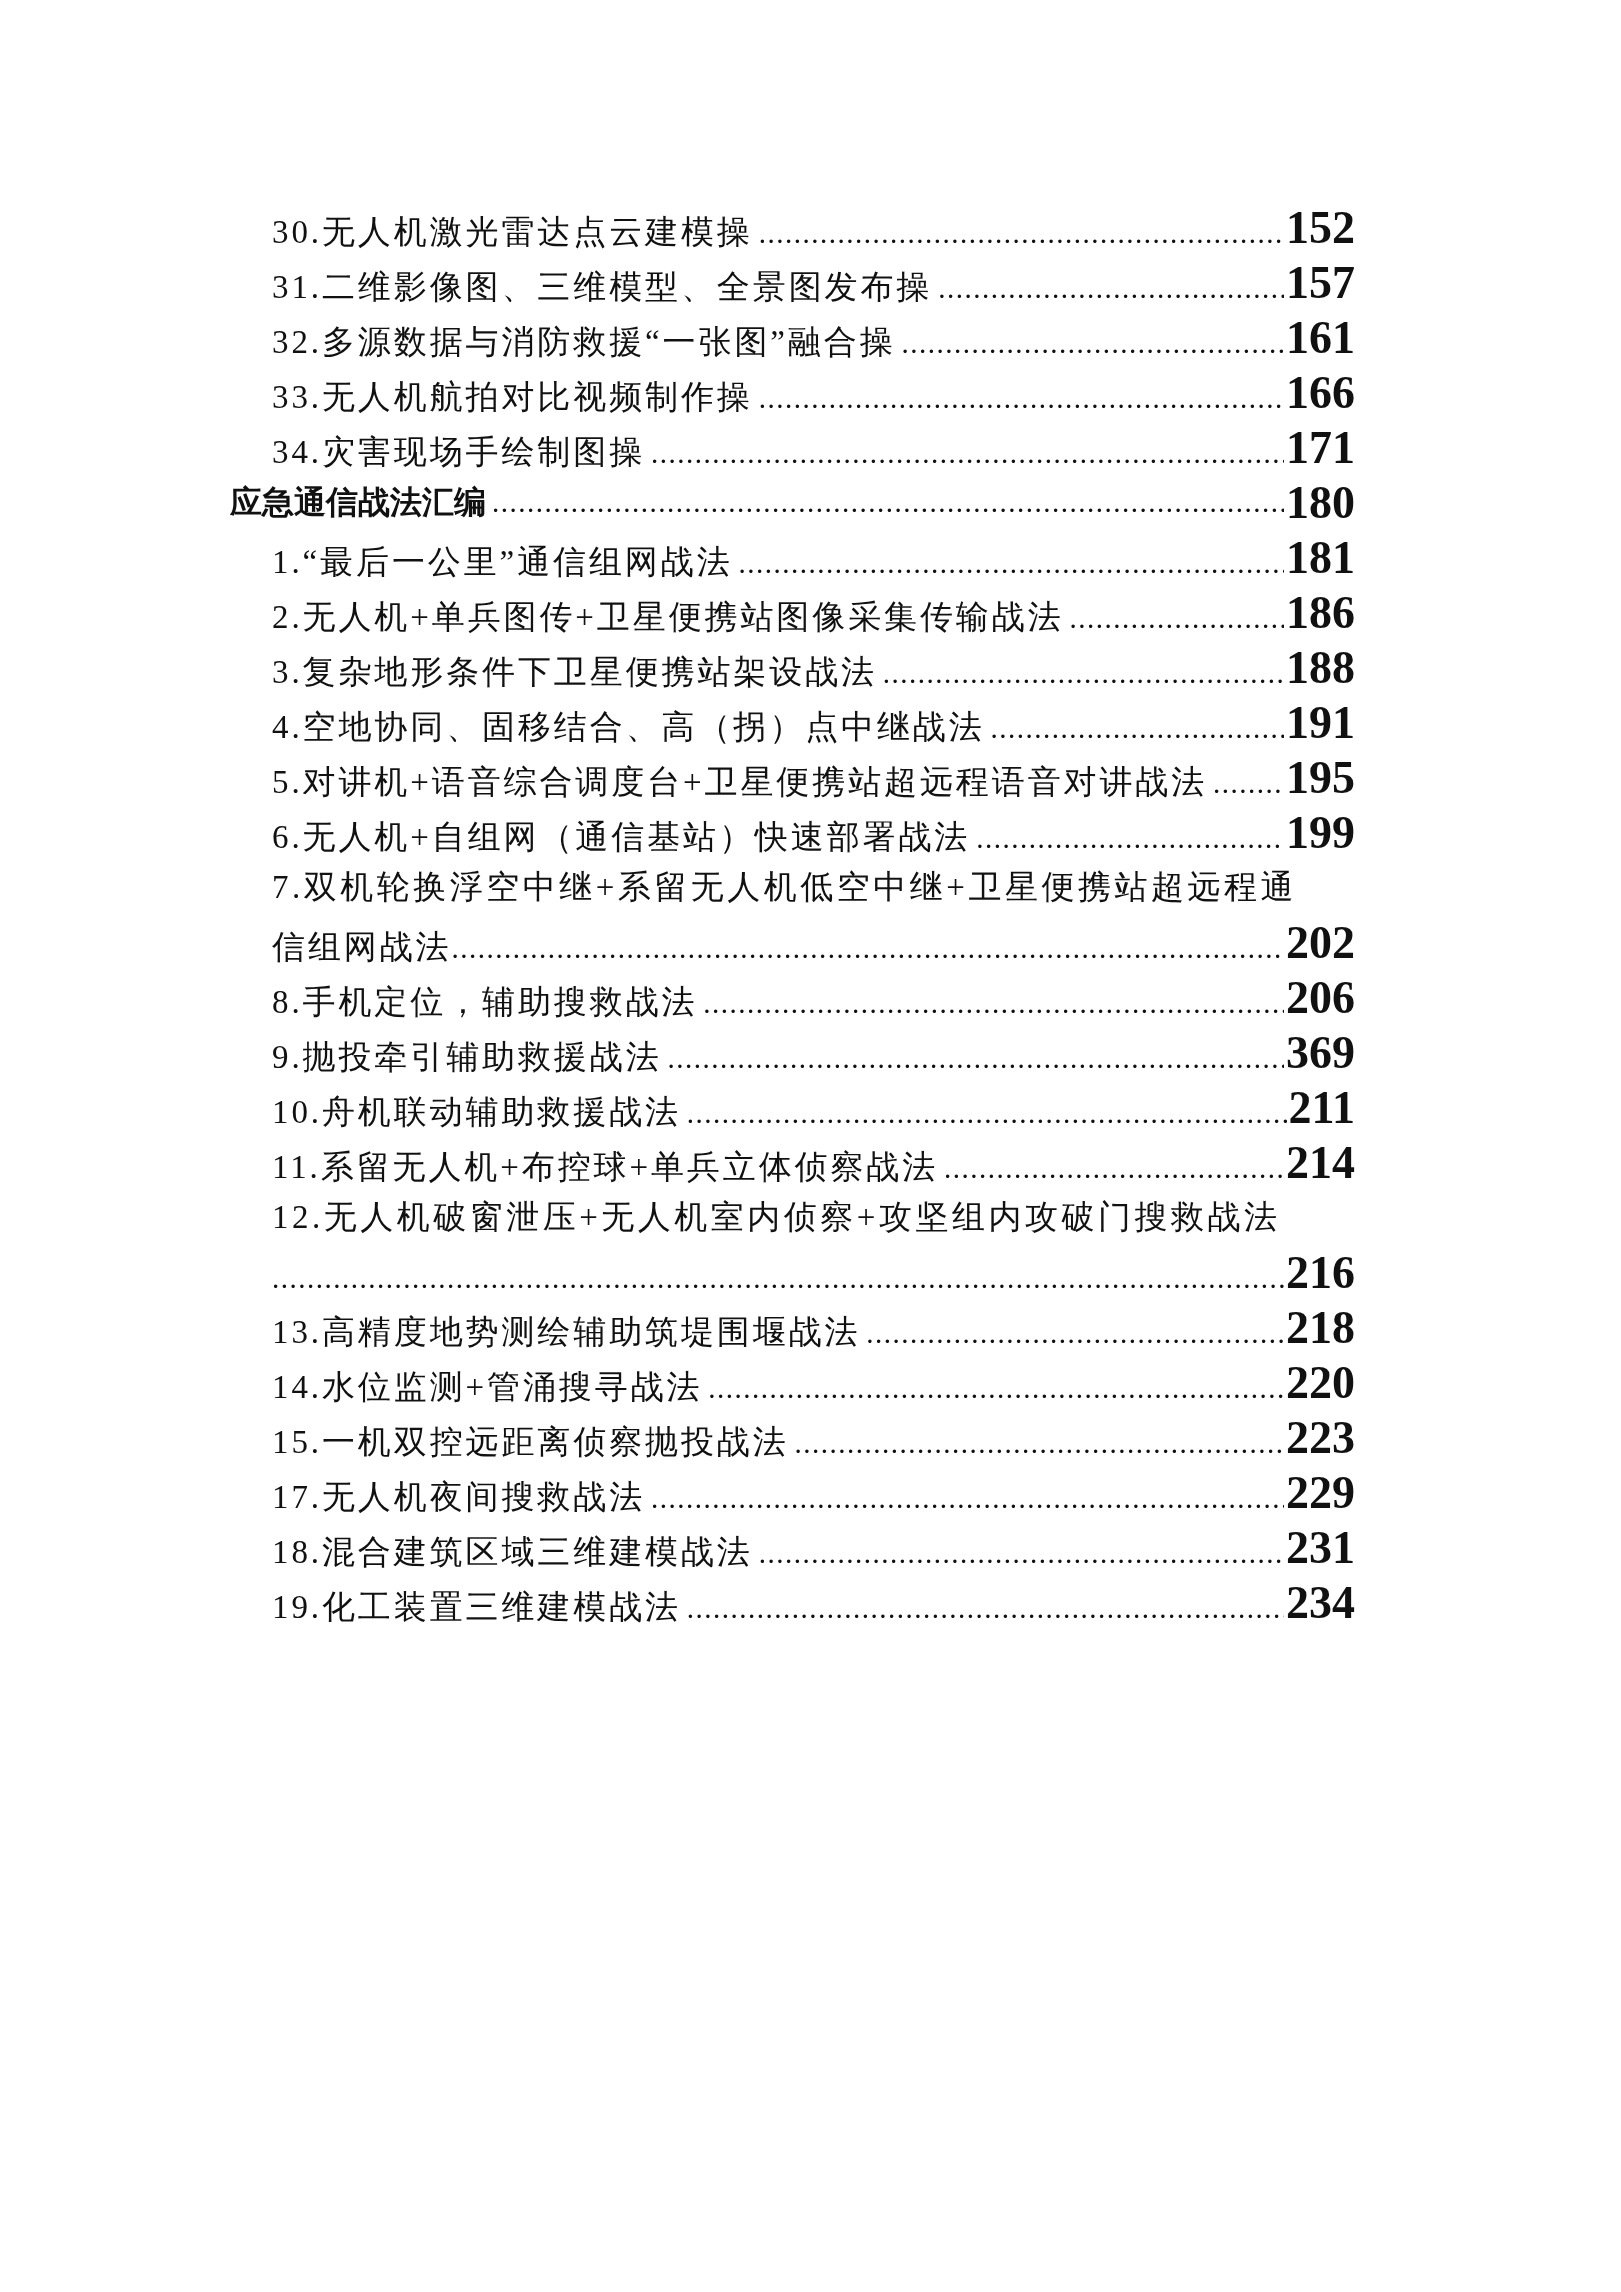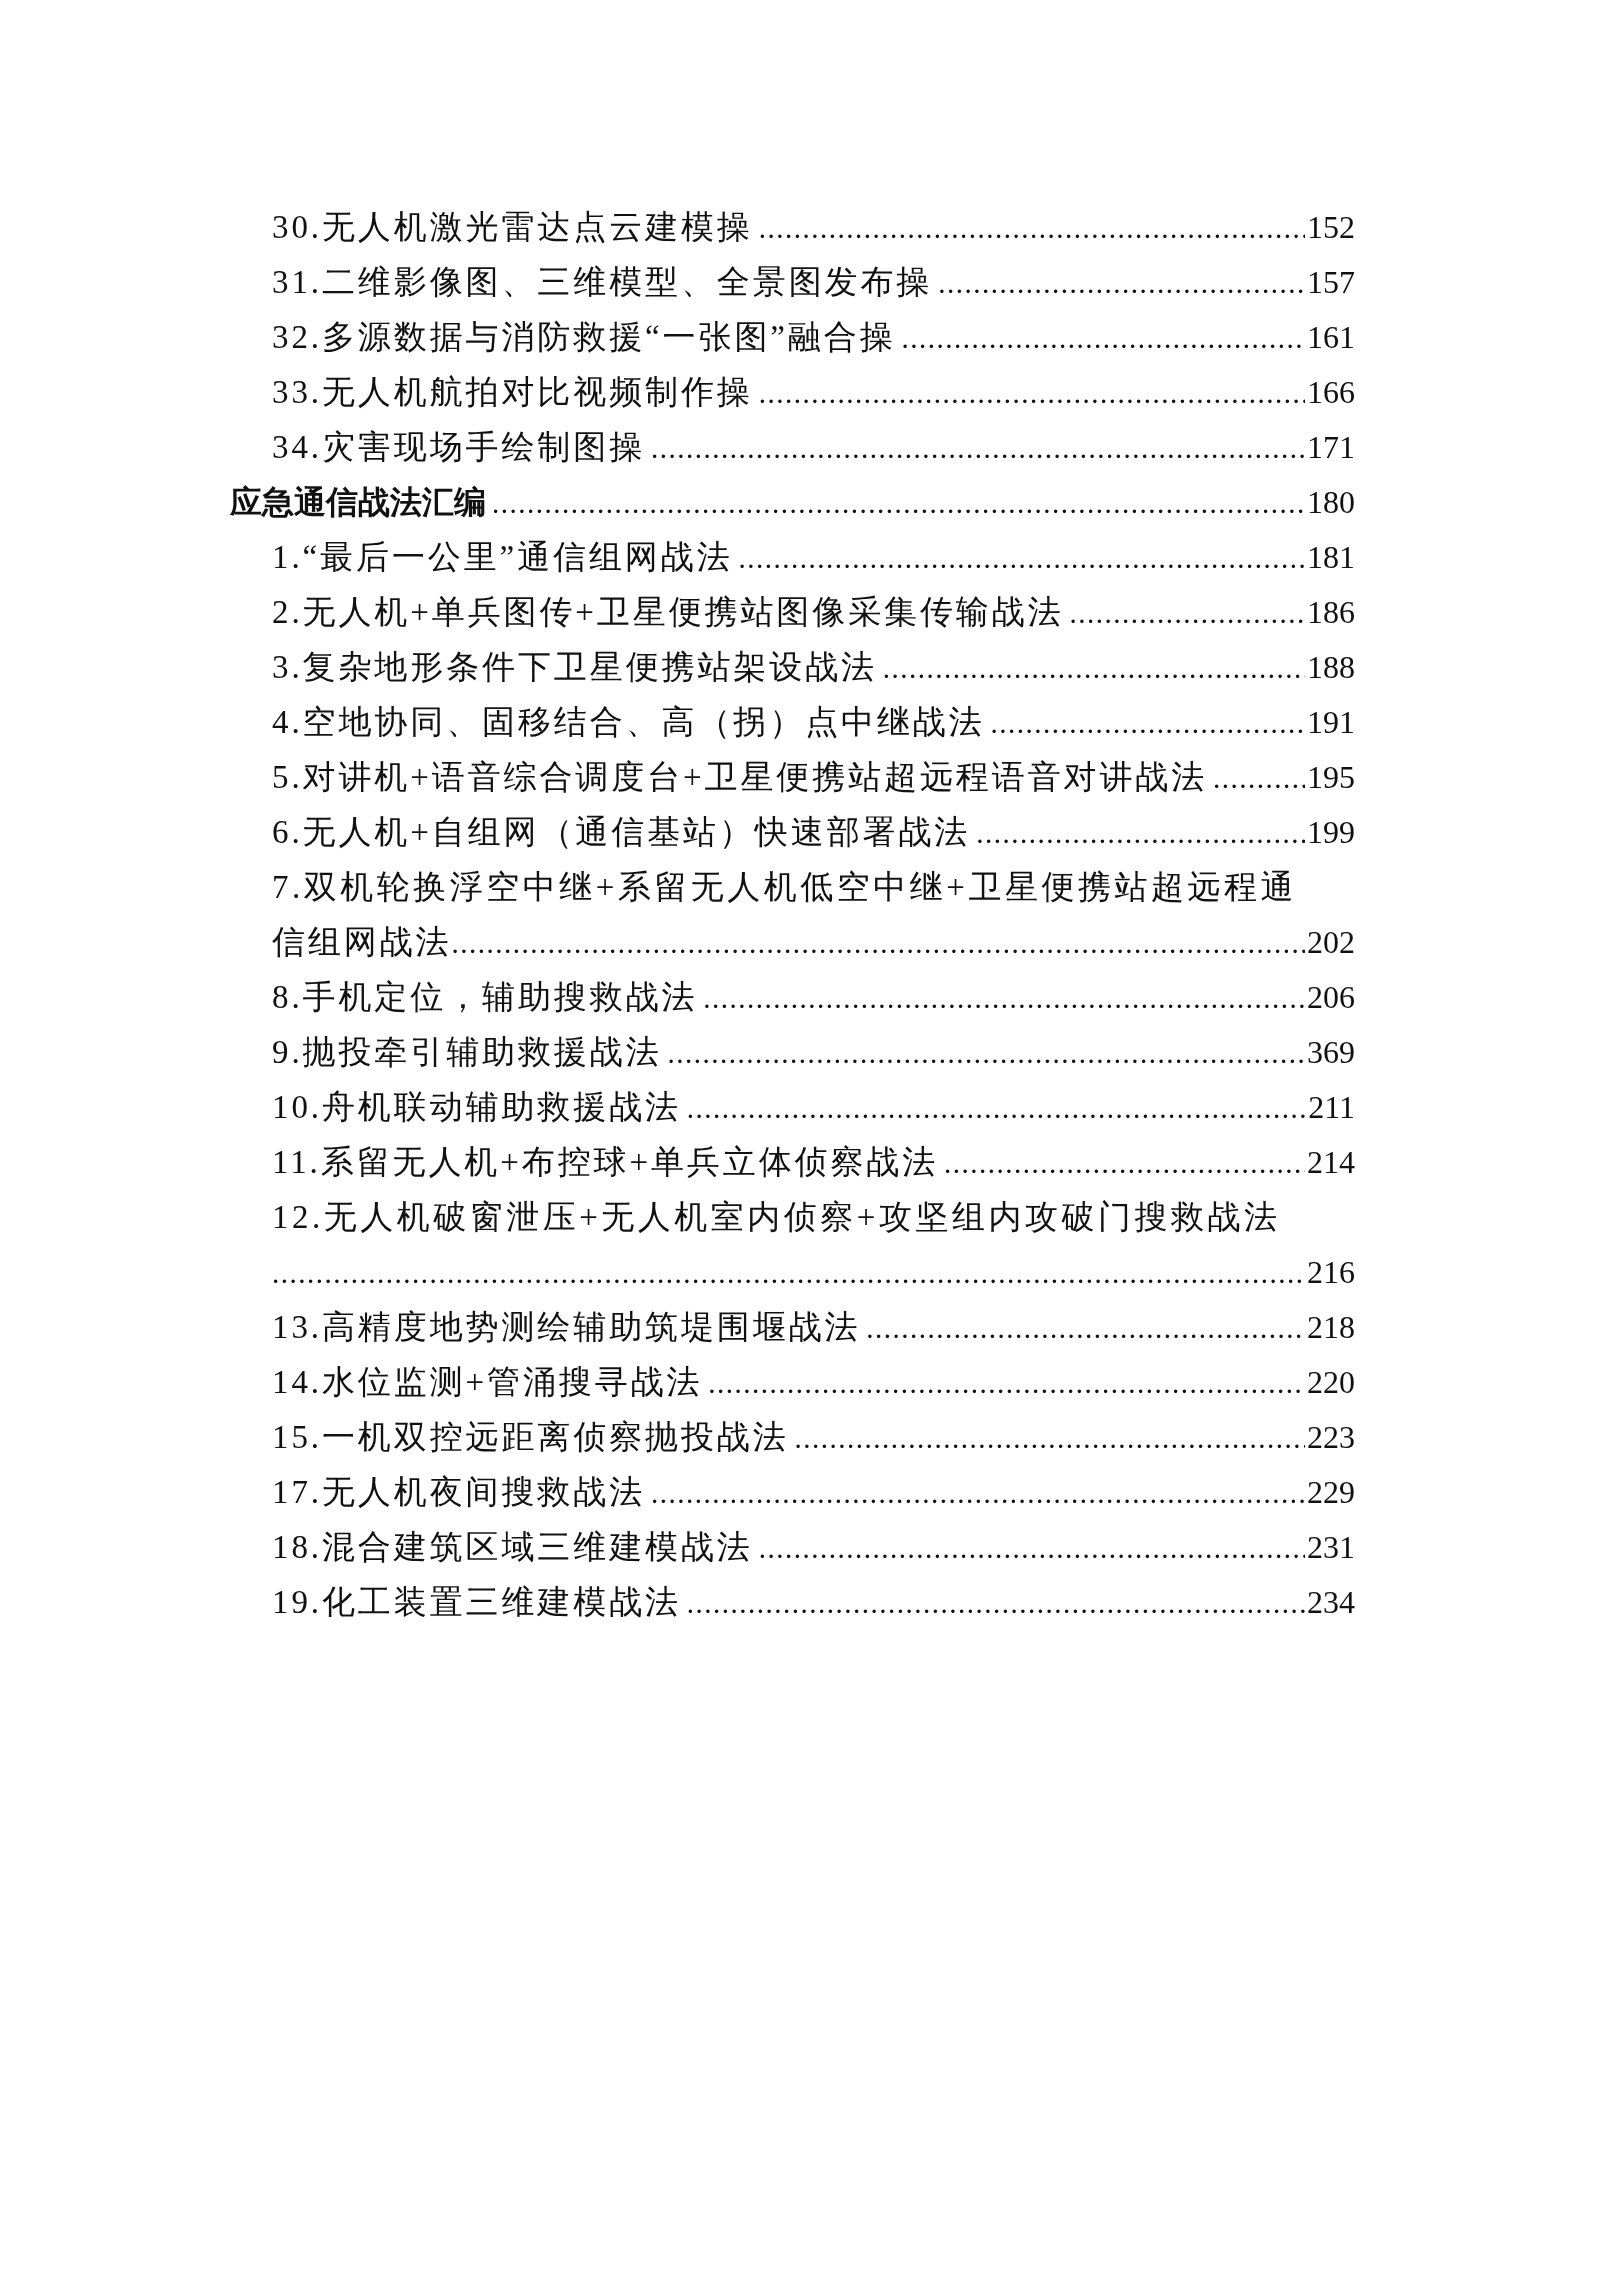--- a/index.html
+++ b/index.html
@@ -61,8 +61,8 @@
     .toc-line .page {
       flex: 0 0 auto;
       font-family: "Liberation Serif", serif;
-      font-weight: normal;
-      font-size: 32px;
+      font-weight: bold;
+      font-size: 46px;
     }
     .toc-line.wrap-first .title {
       letter-spacing: 3.5px;

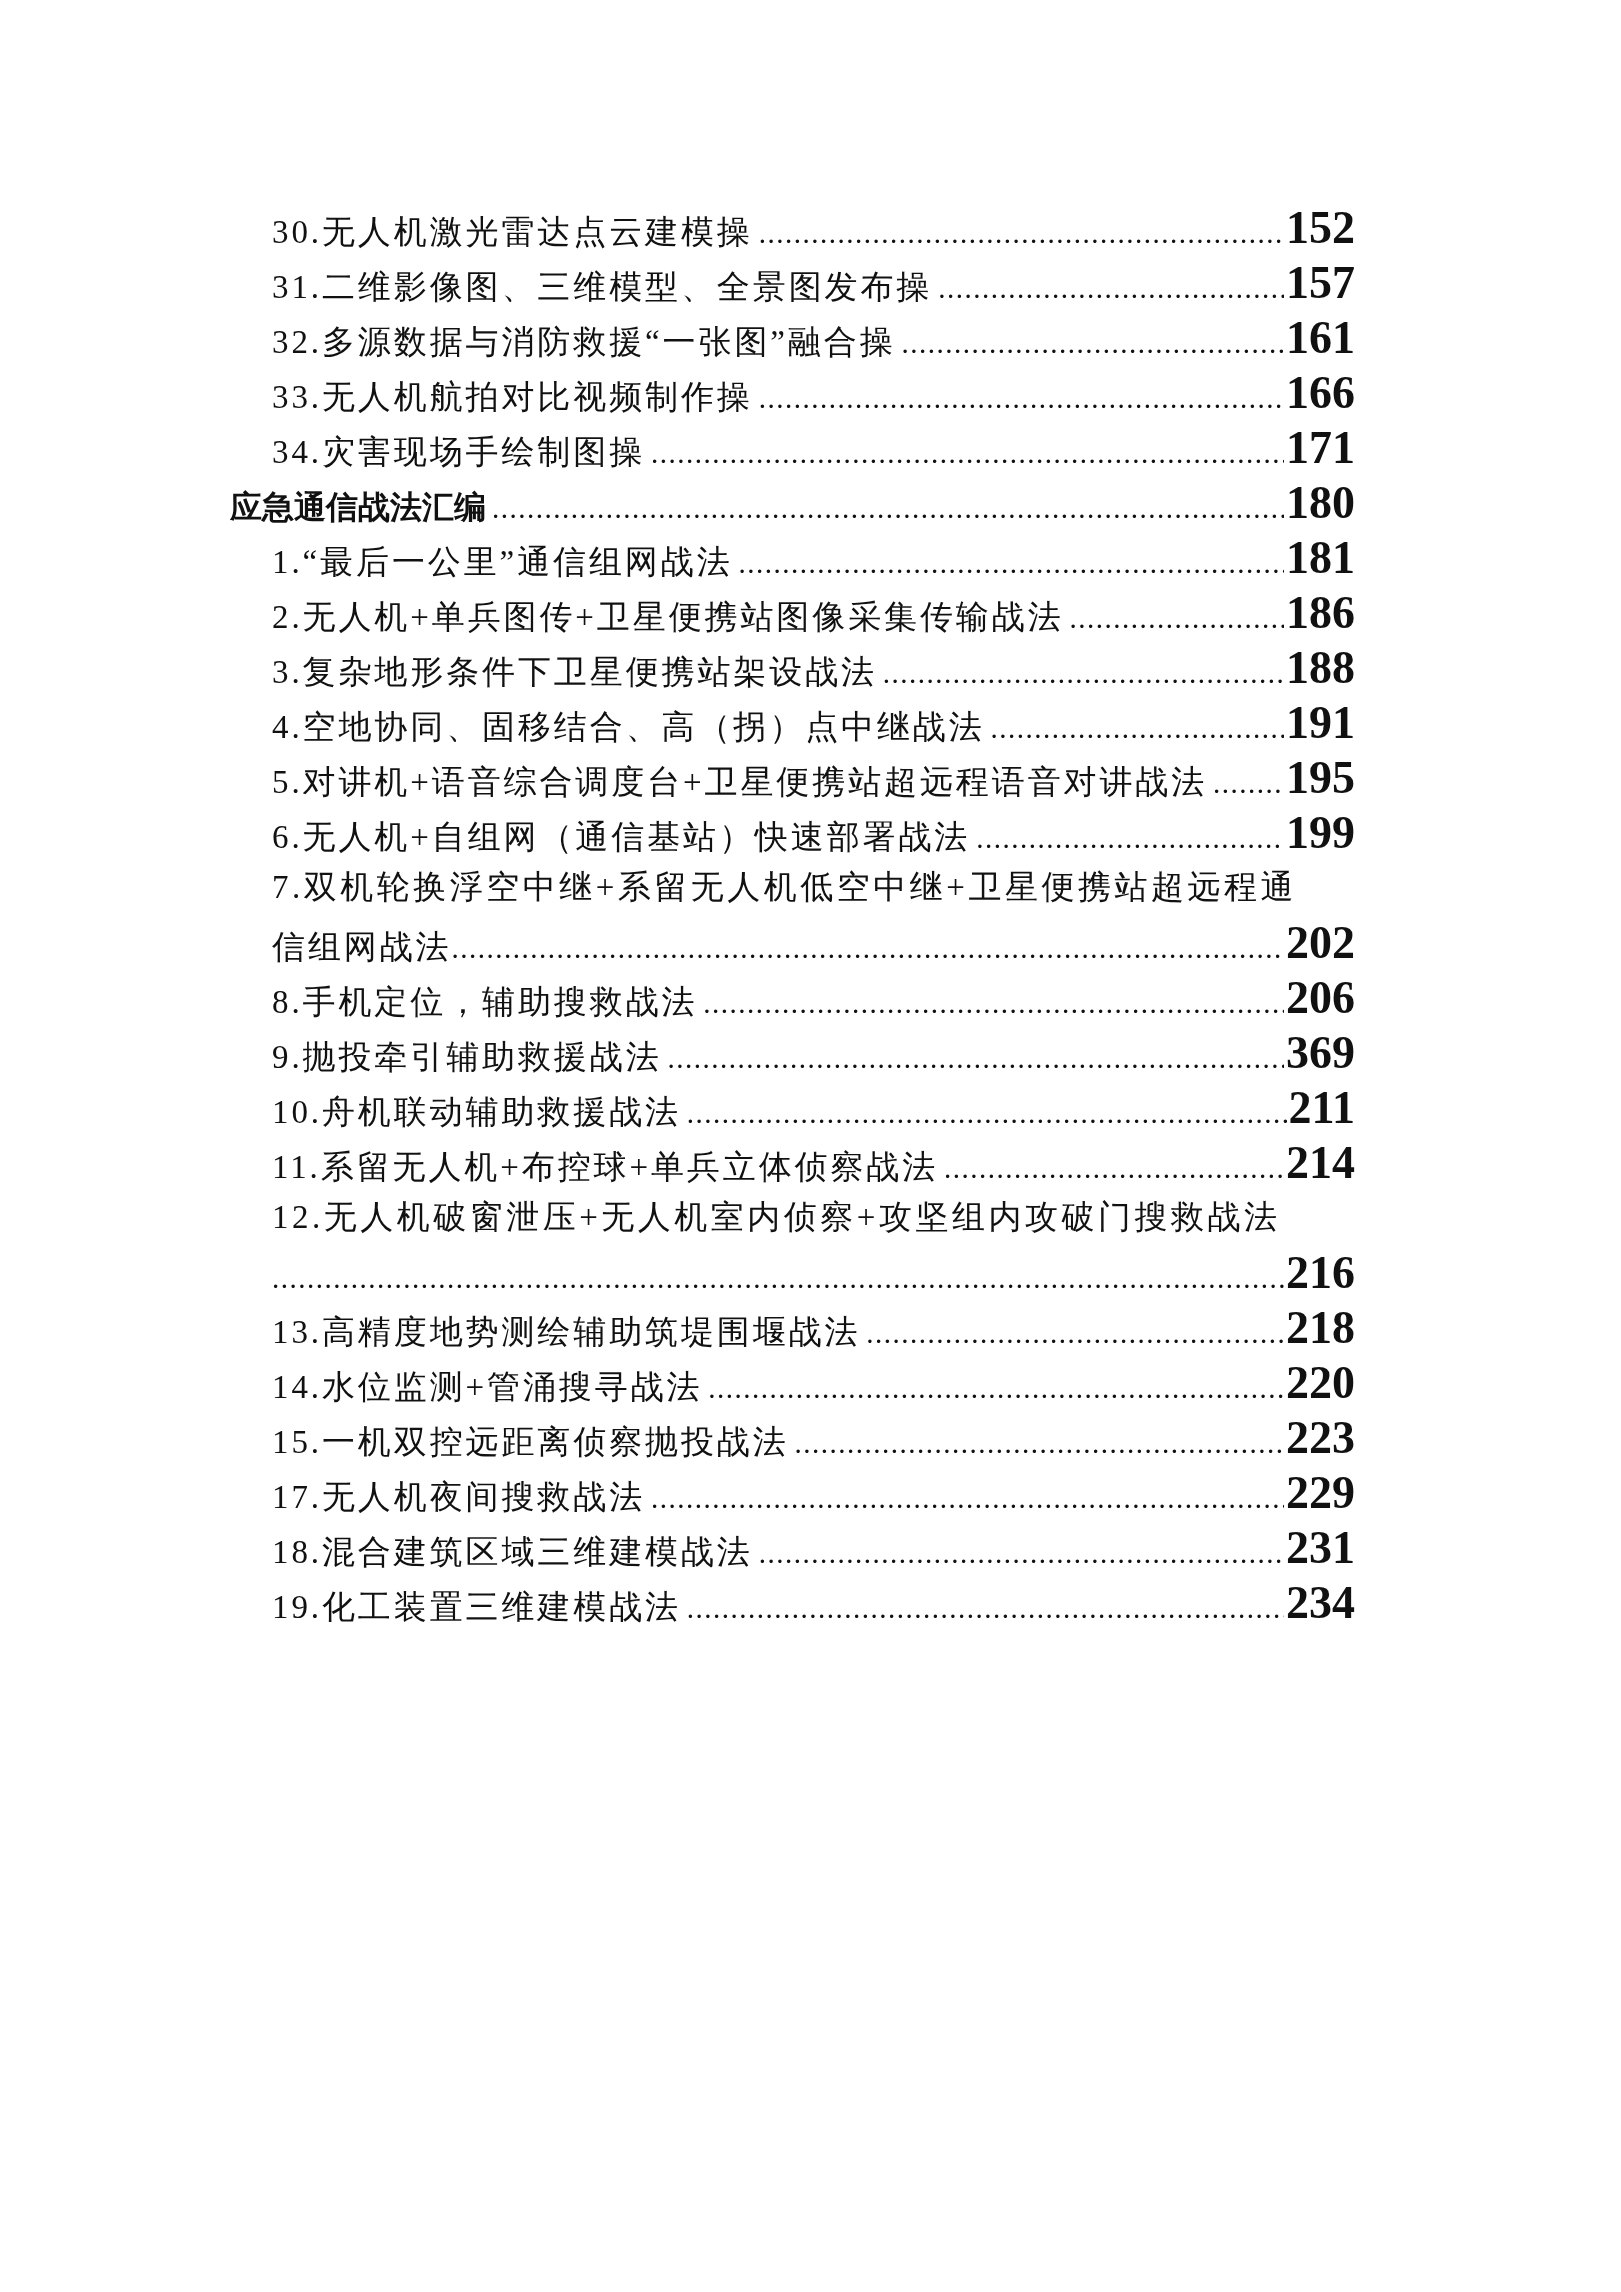--- a/index.html
+++ b/index.html
@@ -37,6 +37,7 @@
       font-family: "DejaVu Sans", "Liberation Sans", sans-serif;
       font-weight: bold;
       font-size: 32px;
+      align-items: center;
     }
     .toc-line .title {
       flex: 0 0 auto;

